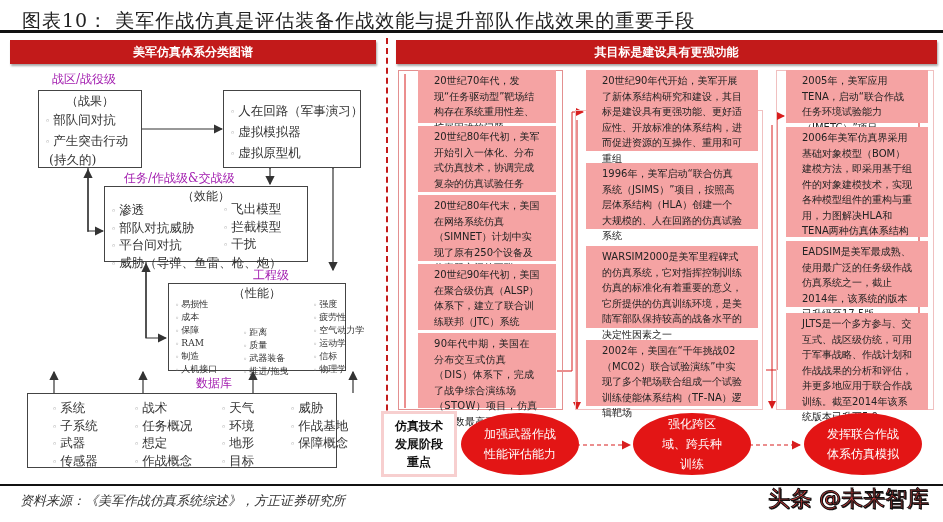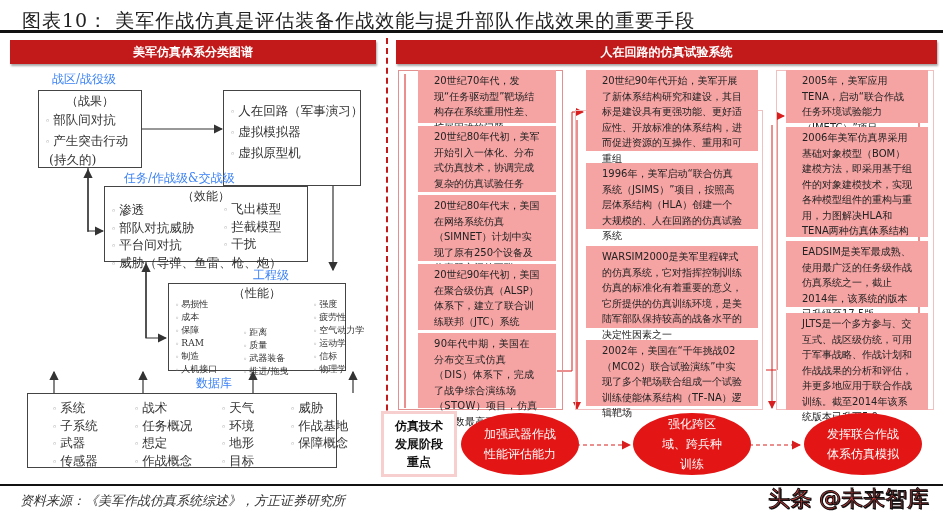--- a/index.html
+++ b/index.html
@@ -44,7 +44,7 @@
 <div class="title-rule"></div>
 
 <div class="hdr hdr-left">美军仿真体系分类图谱</div>
-<div class="hdr hdr-right">人在回路的仿真试验系统</div>
+<div class="hdr hdr-right">其目标是建设具有更强功能</div>
 <div class="vdash"></div>
 
 <svg class="arrows" width="943" height="522">

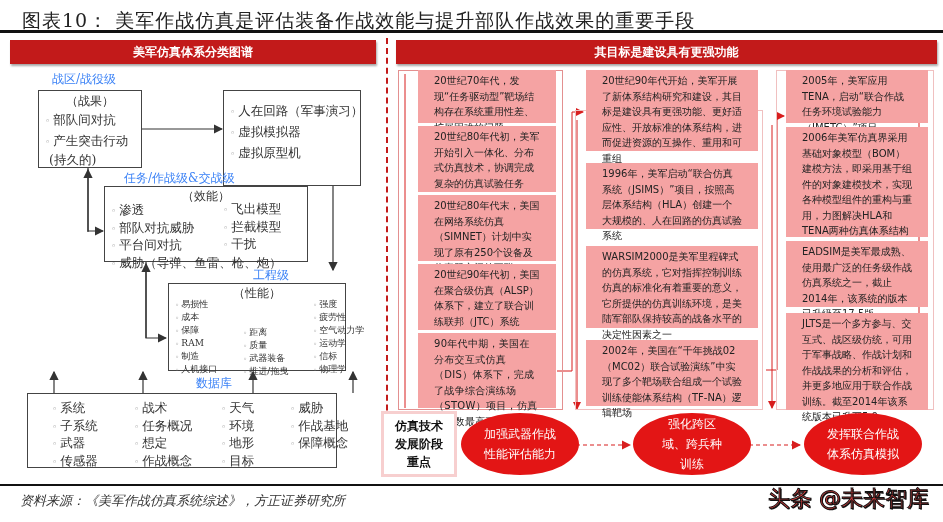--- a/index.html
+++ b/index.html
@@ -16,7 +16,7 @@
   .vdash { position: absolute; left: 386px; top: 38px; height: 432px; border-left: 2px dashed #c21a1a; }
 
   
-  .lbl { position: absolute; font-family: "DejaVu Serif", "Liberation Serif", serif; font-size: 12px; color: #3b82f6; white-space: nowrap; }
+  .lbl { position: absolute; font-family: "DejaVu Serif", "Liberation Serif", serif; font-size: 12px; color: #a21caf; white-space: nowrap; }
   .dbox { position: absolute; border: 1.5px solid #444; background: #fff; font-family: "DejaVu Serif", "Liberation Serif", serif; color: #333; }
   .dbox .cap { text-align: center; font-size: 12px; }
   .dbox ul { list-style: none; }

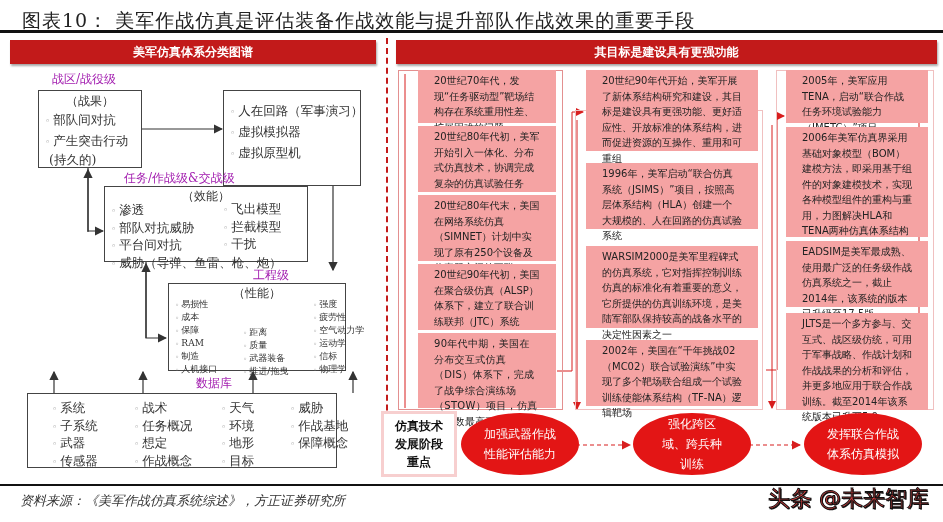--- a/index.html
+++ b/index.html
@@ -96,7 +96,7 @@
   <div style="font-size:12.5px; padding-left:4px;">(持久的)</div>
 </div>
 
-<div class="dbox" style="left:223px; top:90px; width:138px; height:96px; padding:10px 6px;">
+<div class="dbox" style="left:223px; top:90px; width:138px; height:78px; padding:10px 6px;">
   <ul>
     <li>人在回路（军事演习）</li>
     <li>虚拟模拟器</li>

